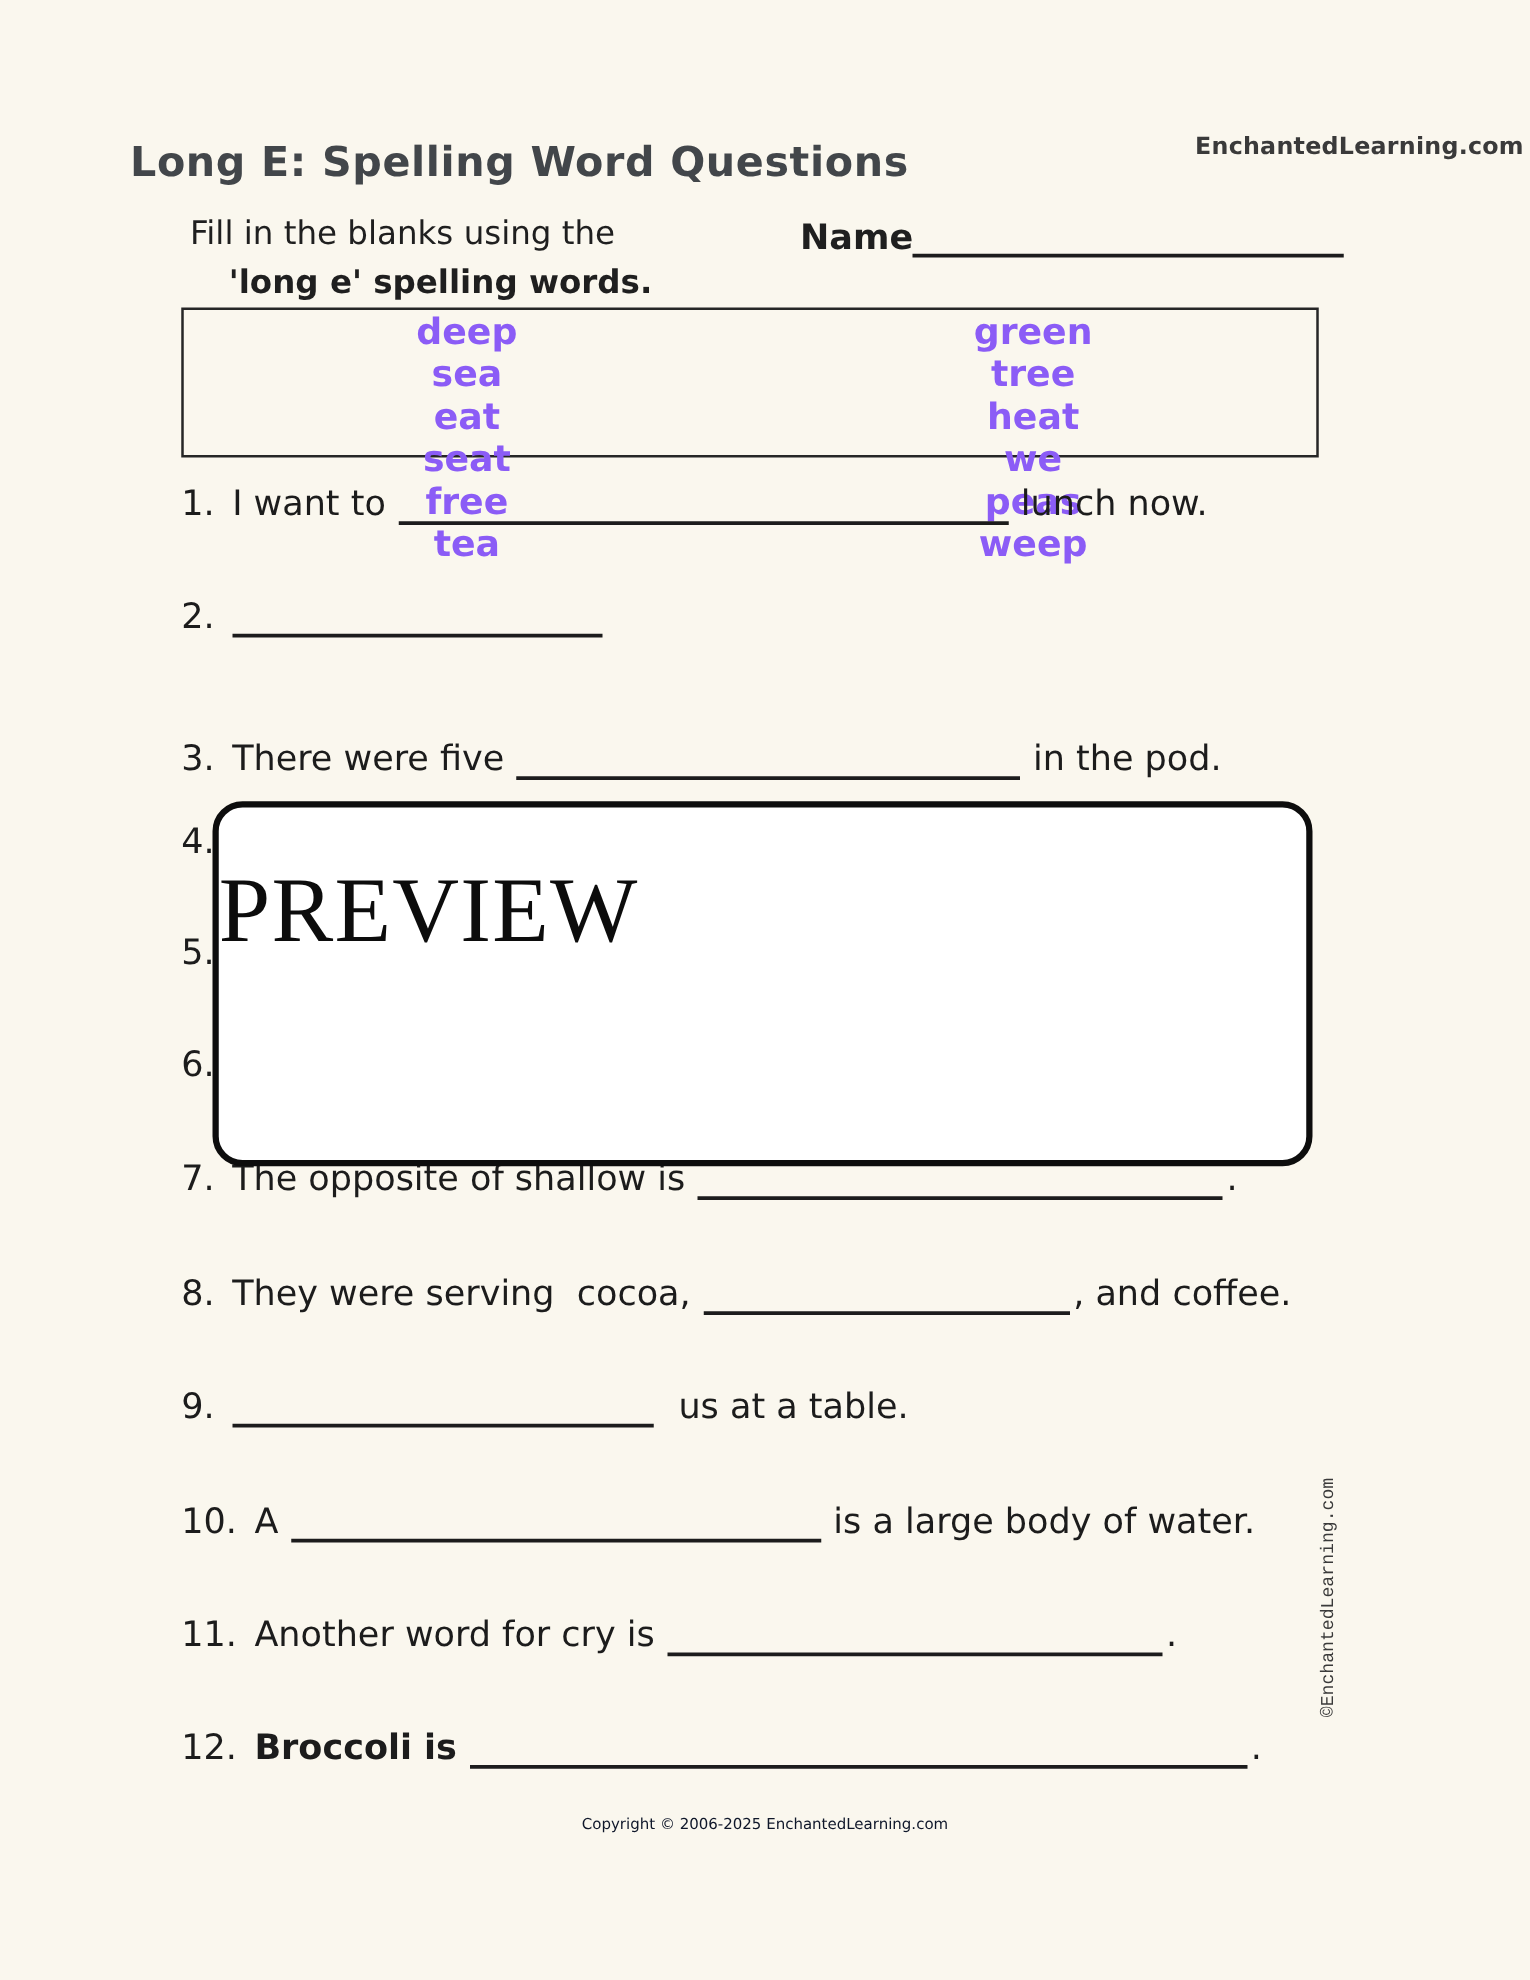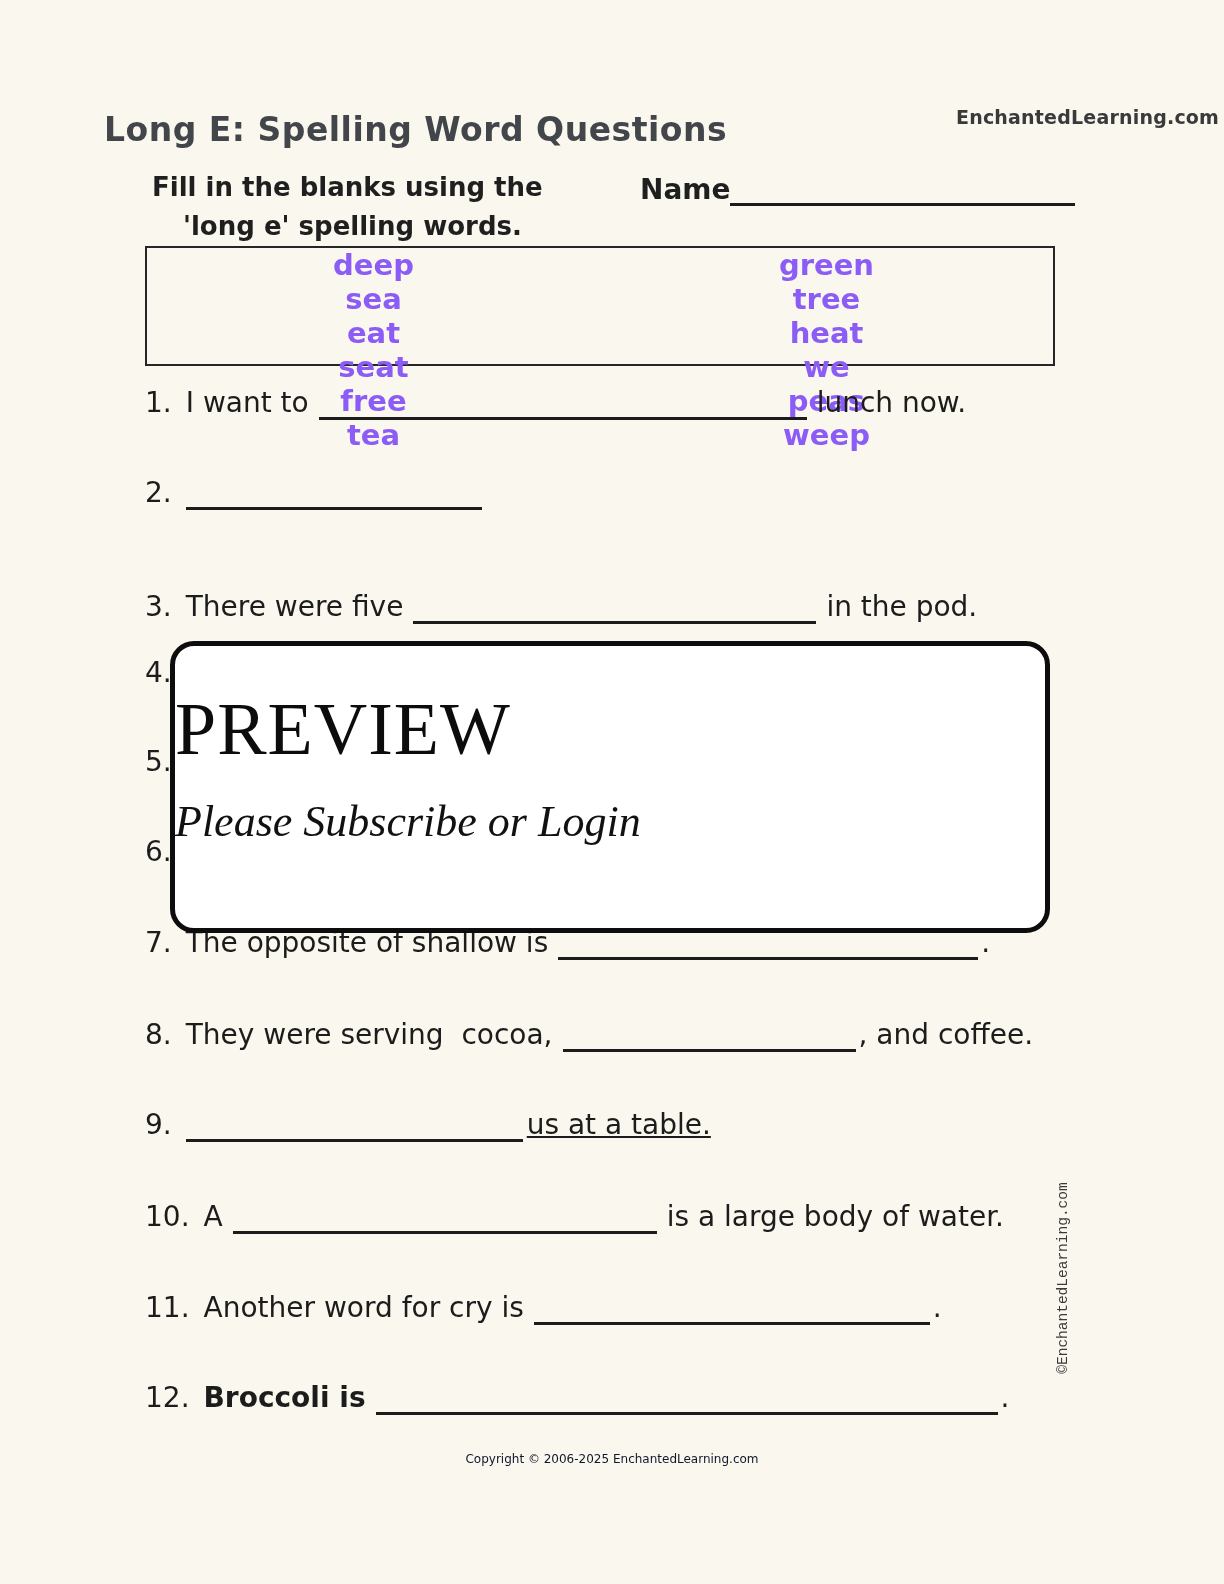--- a/index.html
+++ b/index.html
@@ -13,7 +13,7 @@
   
   .site-credit-top{left:956px;top:106px;font-size:19px;font-weight:600;color:#3a3a3a;letter-spacing:0.2px;}
   .page-title{left:104px;top:110px;font-size:33px;font-weight:600;color:#42464a;letter-spacing:0.5px;}
-  .instr1{left:152px;top:172px;font-size:26px;font-weight:bold;color:#1f1f1f;}
+  .instr1{left:152px;top:172px;font-size:26px;font-weight:normal;color:#1f1f1f;}
   .instr2{left:183px;top:211px;font-size:26px;font-weight:bold;color:#1f1f1f;}
   .name-label{left:640px;top:173px;font-size:28px;font-weight:bold;color:#1f1f1f;}
   .name-line{left:730px;top:203px;width:345px;height:3px;background:#1c1c1c;}

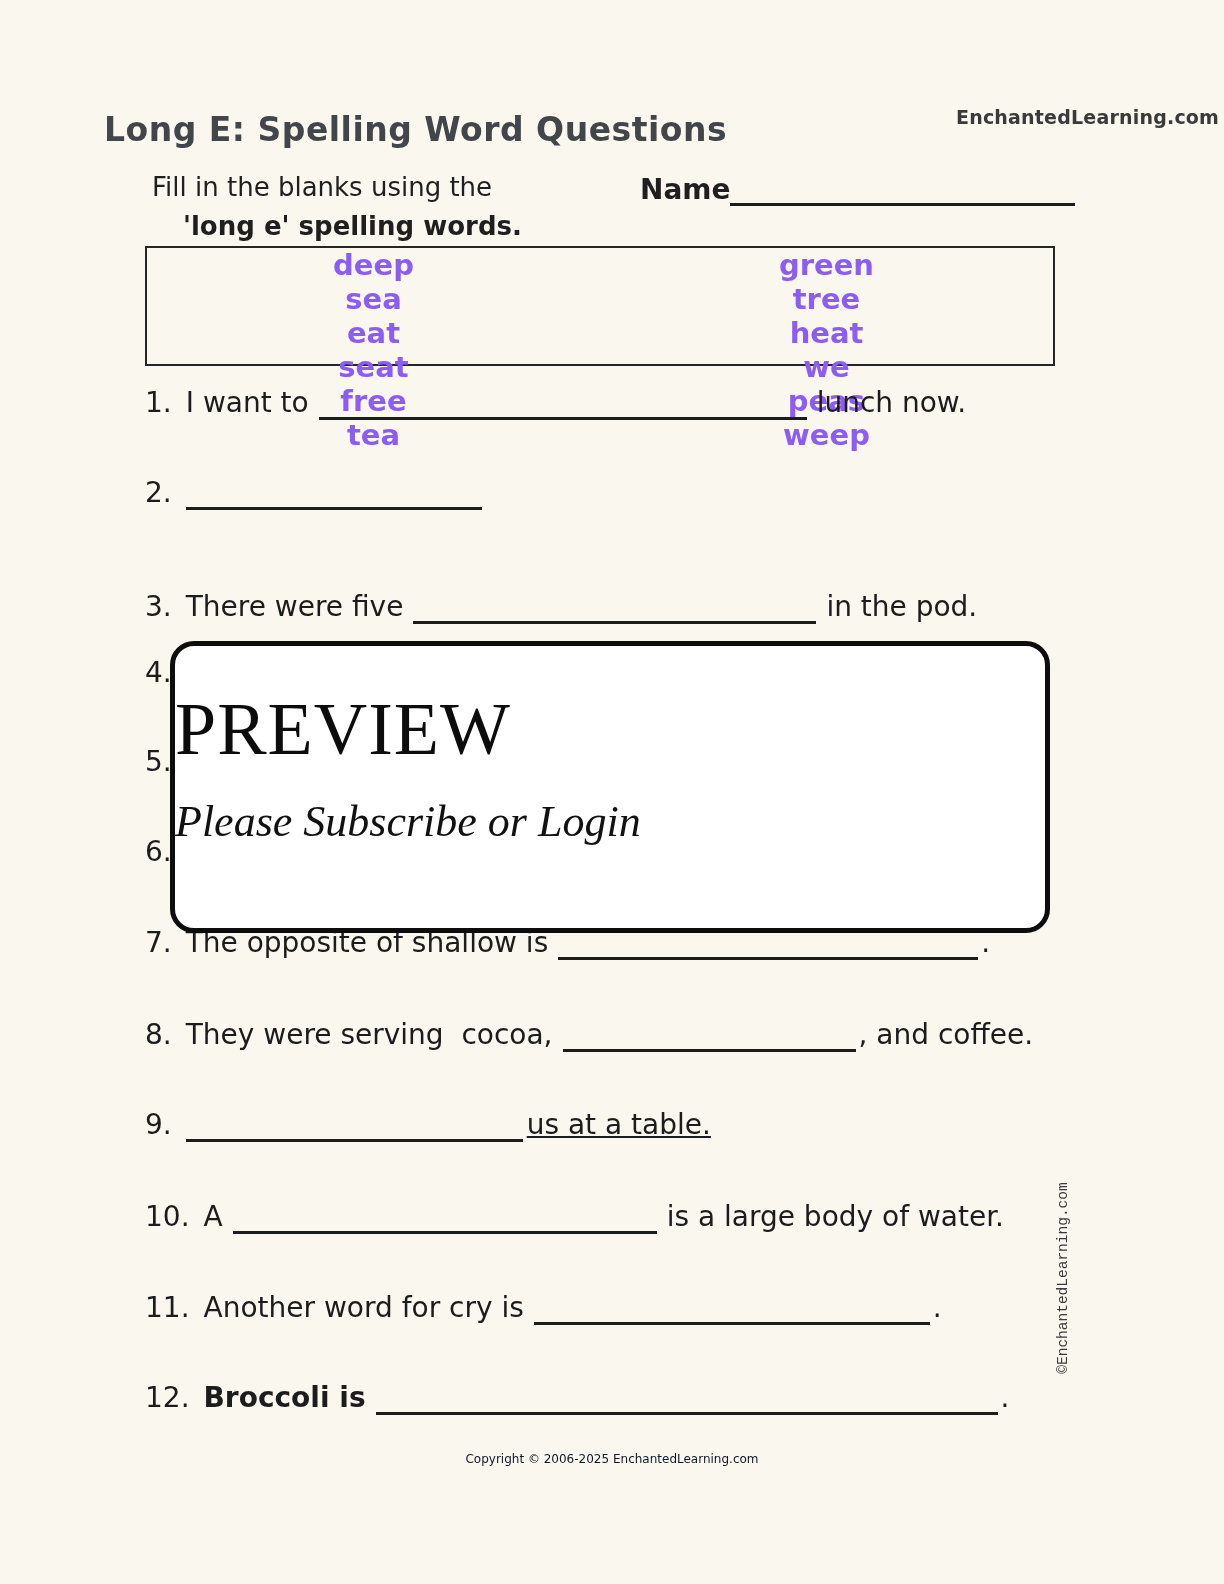--- a/index.html
+++ b/index.html
@@ -103,7 +103,6 @@
 
 <div class="abs preview-box">
   <div class="preview-title">PREVIEW</div>
-  <div class="preview-sub">Please Subscribe or Login</div>
 </div>
 
 <div class="abs side-credit">©EnchantedLearning.com</div>

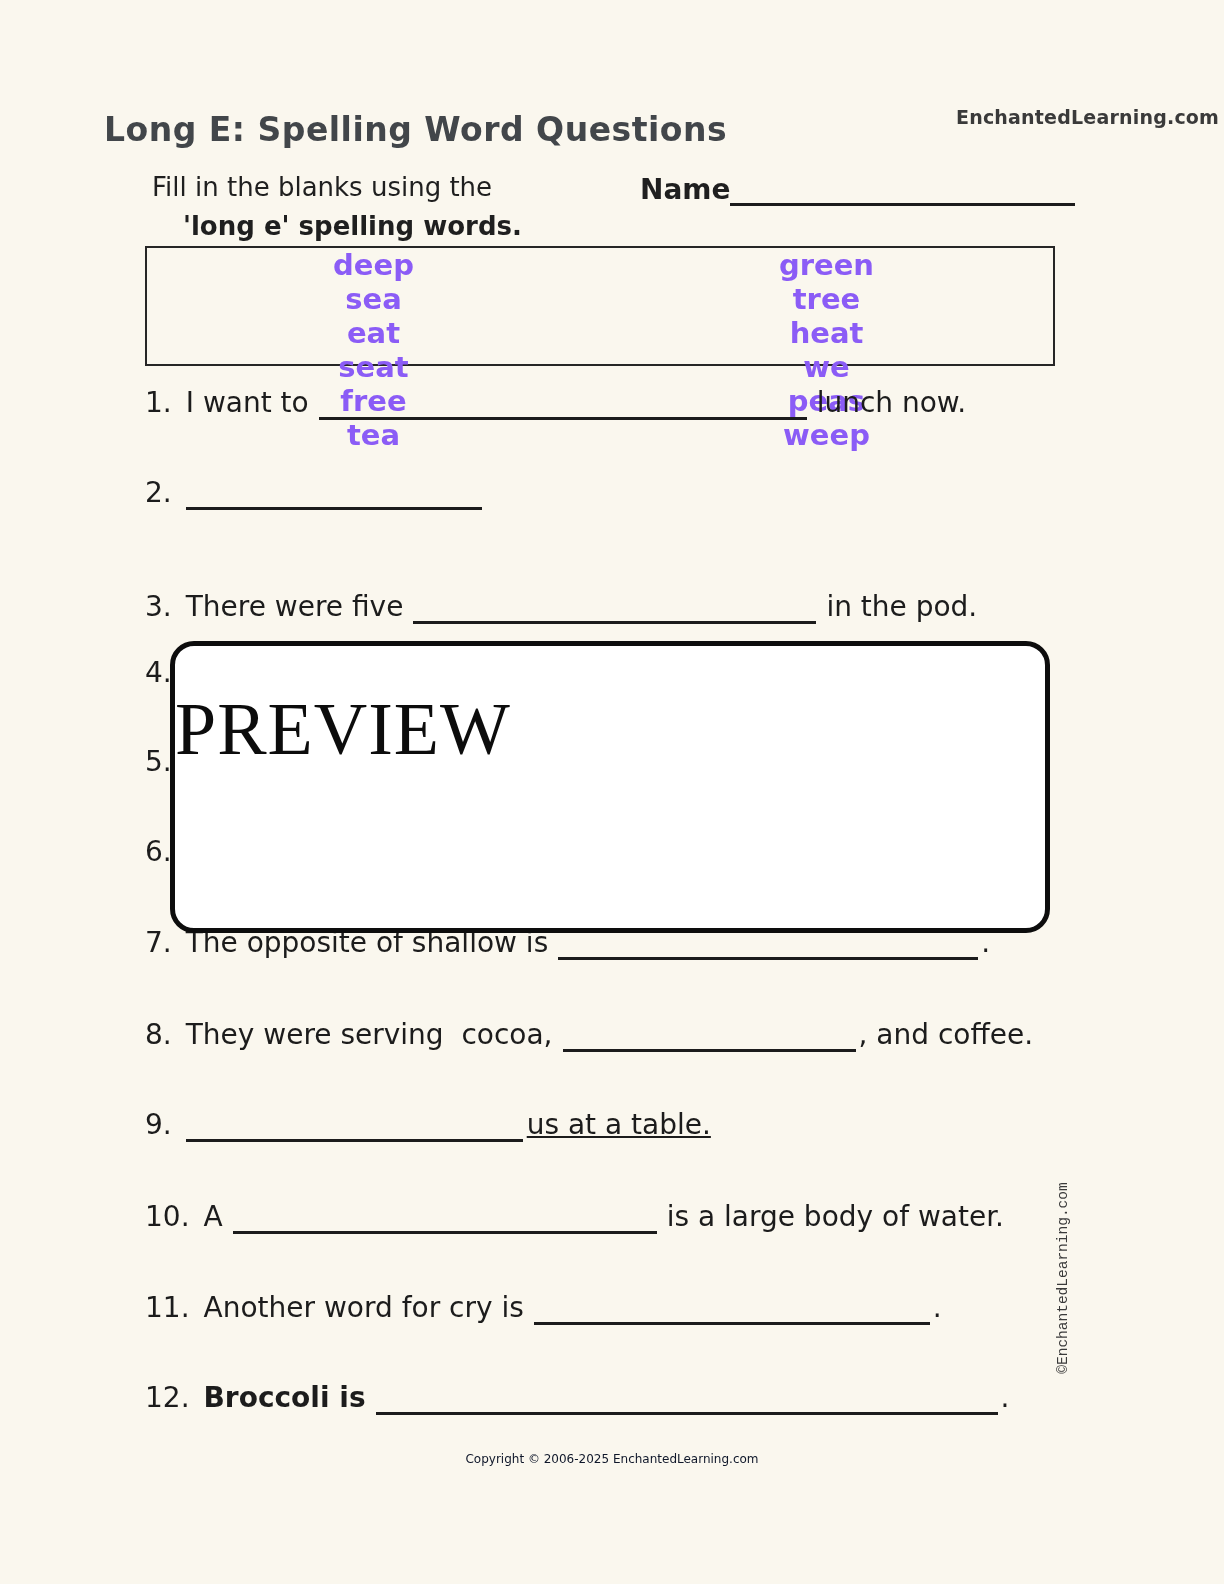--- a/index.html
+++ b/index.html
@@ -95,7 +95,7 @@
     <div class="q-row" style="top: 835px;"><span class="q-num">6.</span></div>
     <div class="q-row" style="top: 926px;"><span class="q-num">7.</span><span style="margin-right: 10px;">The opposite of shallow is</span><span class="q-blank" style="width: 420px;"></span><span style="margin-left: 3px;">.</span></div>
     <div class="q-row" style="top: 1018px;"><span class="q-num">8.</span><span style="margin-right: 10px;">They were serving  cocoa,</span><span class="q-blank" style="width: 293px;"></span><span style="margin-left: 3px;">, and coffee.</span></div>
-    <div class="q-row" style="top: 1108px;"><span class="q-num">9.</span><span class="q-blank" style="width: 337px;"></span><span style="margin-left: 4px; text-decoration: underline;">us at a table.</span></div>
+    <div class="q-row" style="top: 1108px;"><span class="q-num">9.</span><span class="q-blank" style="width: 337px;"></span><span style="margin-left: 20px;">us at a table.</span></div>
     <div class="q-row" style="top: 1200px;"><span class="q-num">10.</span><span style="margin-right: 10px;">A</span><span class="q-blank" style="width: 424px;"></span><span style="margin-left: 10px;">is a large body of water.</span></div>
     <div class="q-row" style="top: 1291px;"><span class="q-num">11.</span><span style="margin-right: 10px;">Another word for cry is</span><span class="q-blank" style="width: 396px;"></span><span style="margin-left: 3px;">.</span></div>
     <div class="q-row" style="top: 1381px;"><span class="q-num">12.</span><span style="margin-right: 10px; font-weight: bold;">Broccoli is</span><span class="q-blank" style="width: 622px;"></span><span style="margin-left: 3px;">.</span></div>

